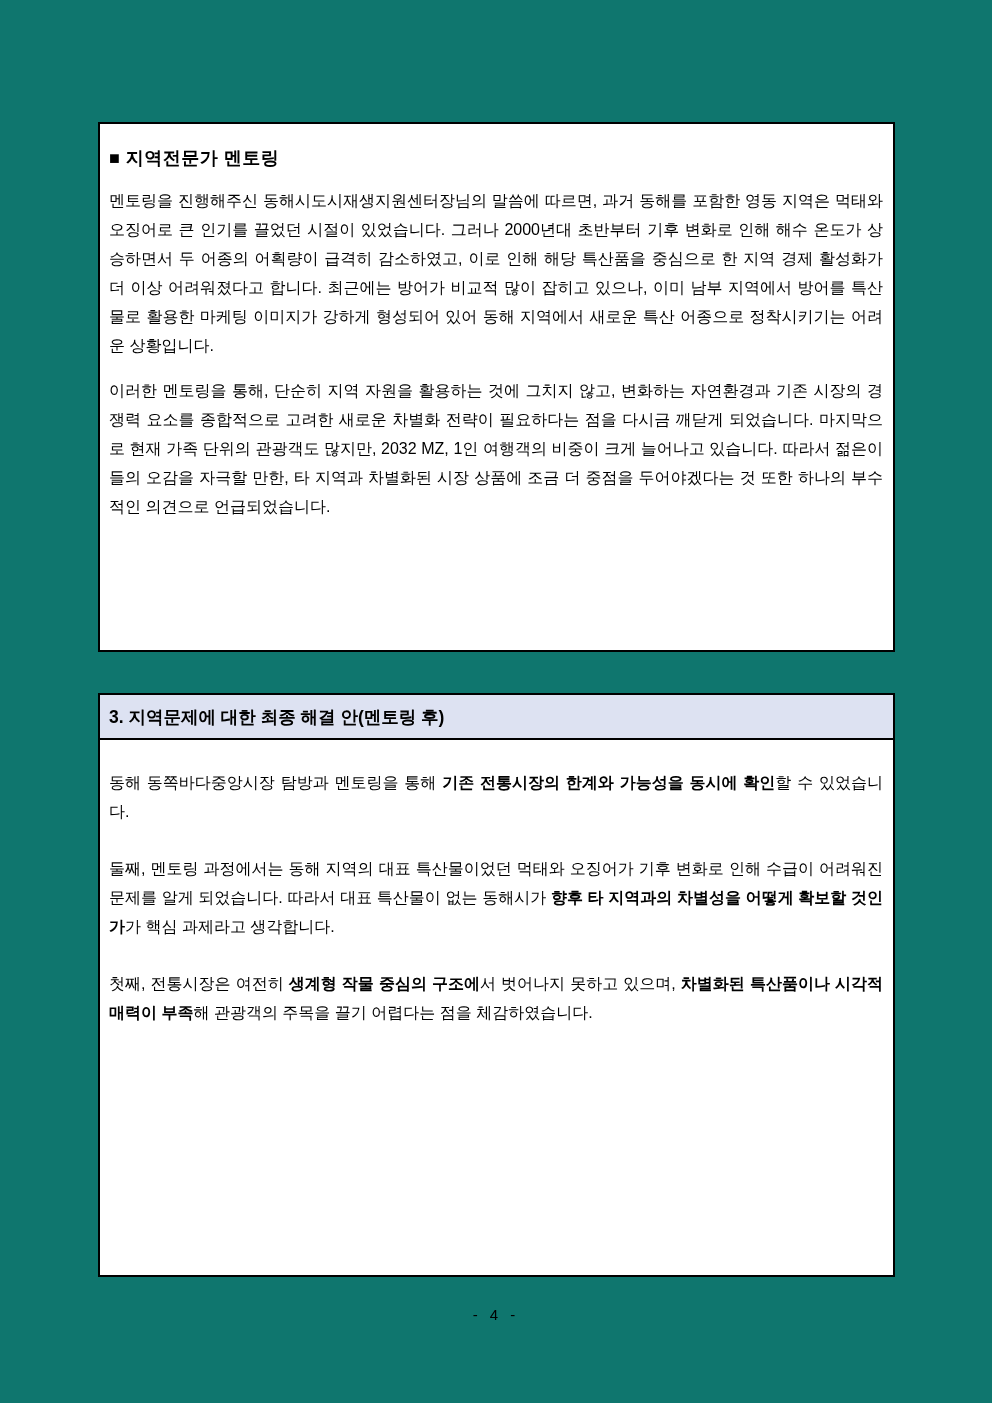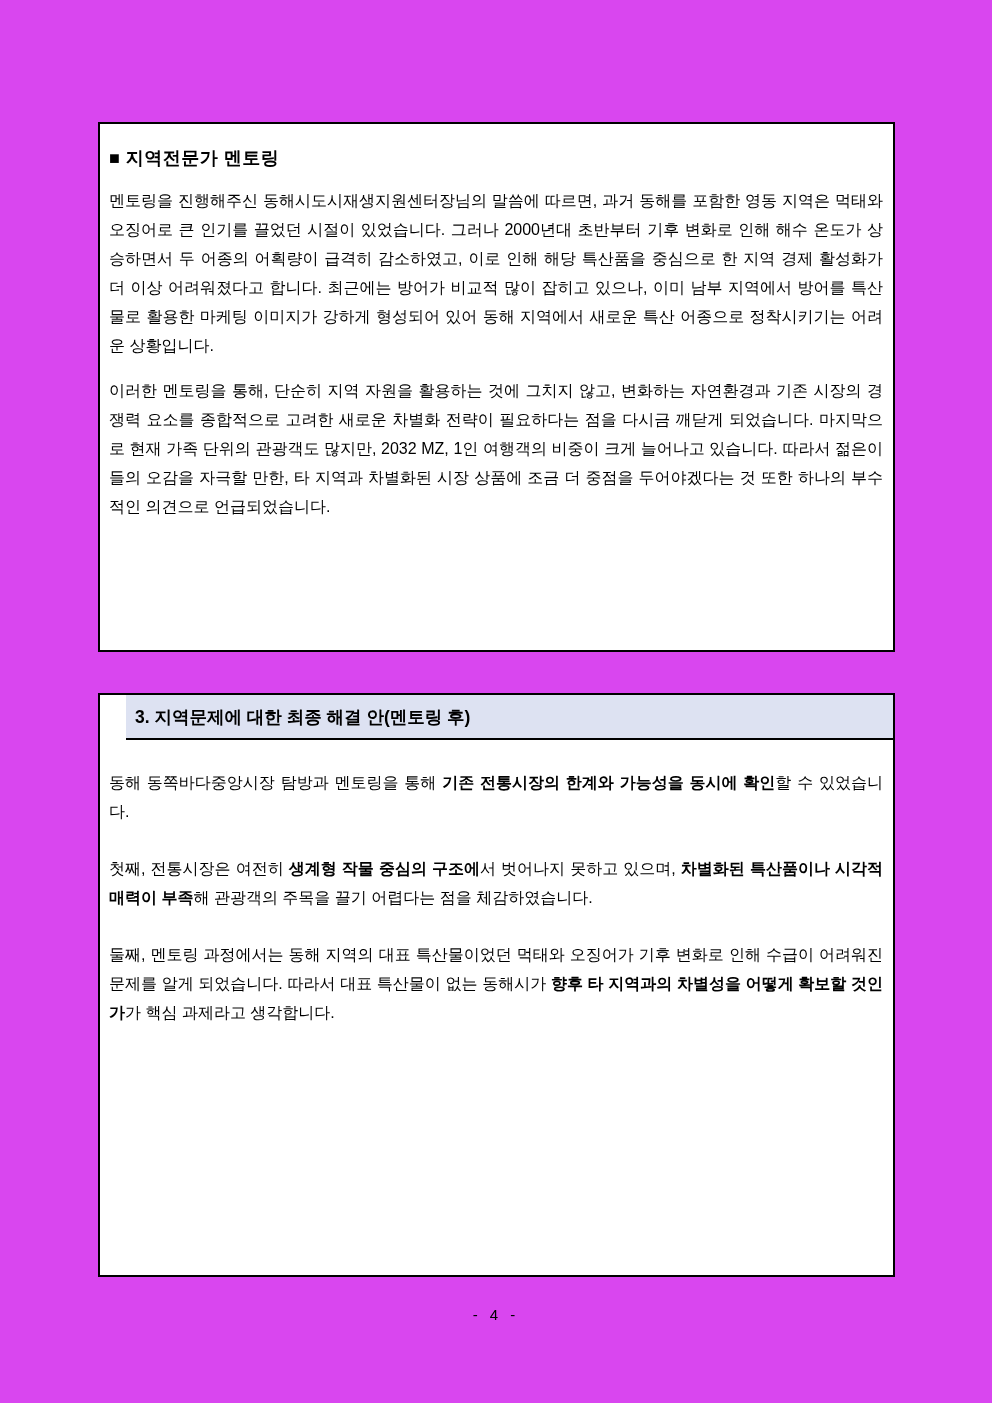--- a/index.html
+++ b/index.html
@@ -10,7 +10,7 @@
     width: 992px;
     height: 1403px;
     margin: 0 auto;
-    background: #d946ef;
+    background: #0f766e;
     color: #1a1a1a;
   }
   

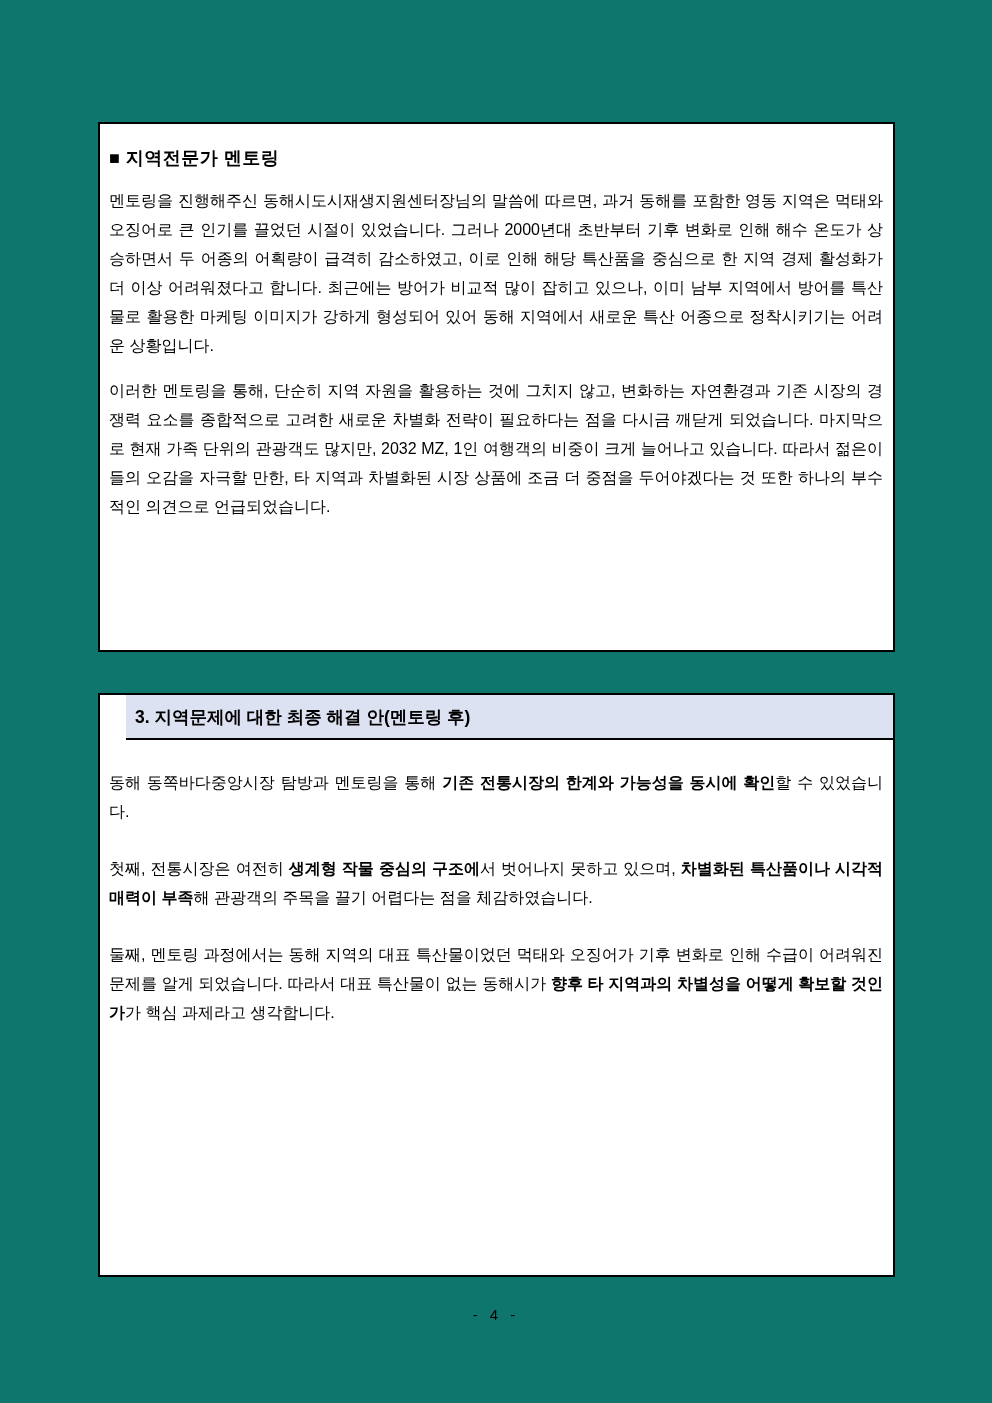--- a/index.html
+++ b/index.html
@@ -56,7 +56,6 @@
     font-size: 17.5px;
     font-weight: bold;
     color: #000000;
-    margin-left: 26px;
   }
   .box2 .sub-row {
     height: 34px;

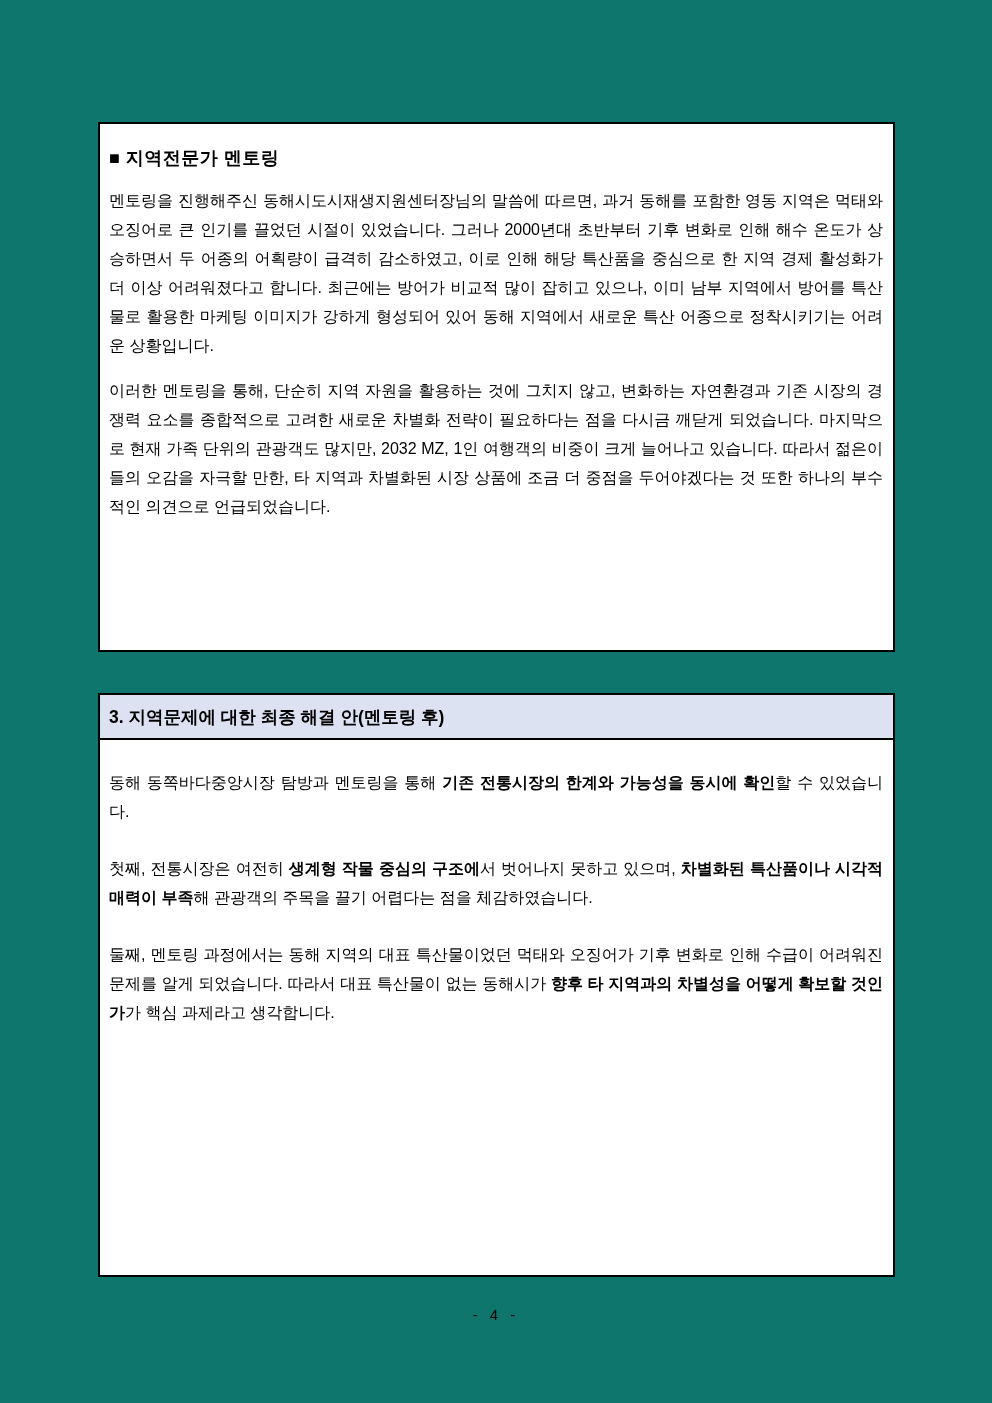--- a/index.html
+++ b/index.html
@@ -108,8 +108,8 @@
     </div>
     <div class="body-row">
       <p>동해 동쪽바다중앙시장 탐방과 멘토링을 통해 <b>기존 전통시장의 한계와 가능성을 동시에 확인</b>할 수 있었습니다.</p>
+      <p>둘째, 멘토링 과정에서는 동해 지역의 대표 특산물이었던 먹태와 오징어가 기후 변화로 인해 수급이 어려워진 문제를 알게 되었습니다. 따라서 대표 특산물이 없는 동해시가 <b>향후 타 지역과의 차별성을 어떻게 확보할 것인가</b>가 핵심 과제라고 생각합니다.</p>
       <p>첫째, 전통시장은 여전히 <b>생계형 작물 중심의 구조에</b>서 벗어나지 못하고 있으며, <b>차별화된 특산품이나 시각적 매력이 부족</b>해 관광객의 주목을 끌기 어렵다는 점을 체감하였습니다.</p>
-      <p>둘째, 멘토링 과정에서는 동해 지역의 대표 특산물이었던 먹태와 오징어가 기후 변화로 인해 수급이 어려워진 문제를 알게 되었습니다. 따라서 대표 특산물이 없는 동해시가 <b>향후 타 지역과의 차별성을 어떻게 확보할 것인가</b>가 핵심 과제라고 생각합니다.</p>
     </div>
   </section>
 

